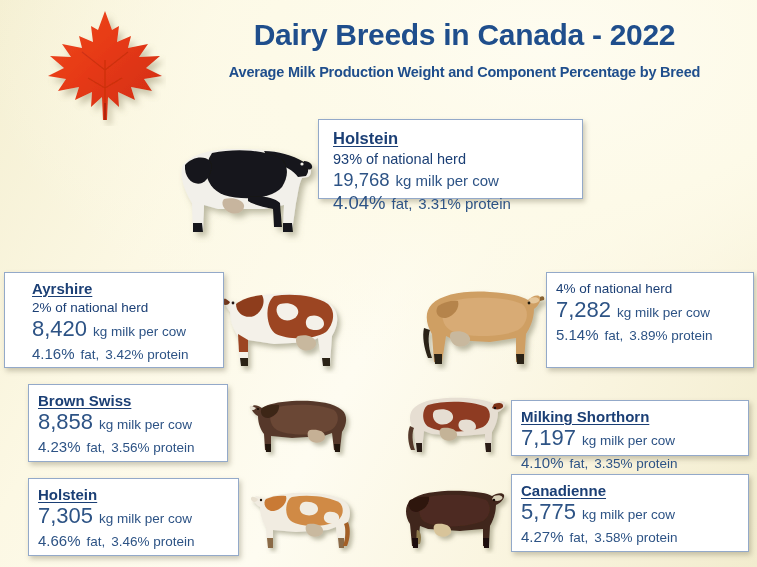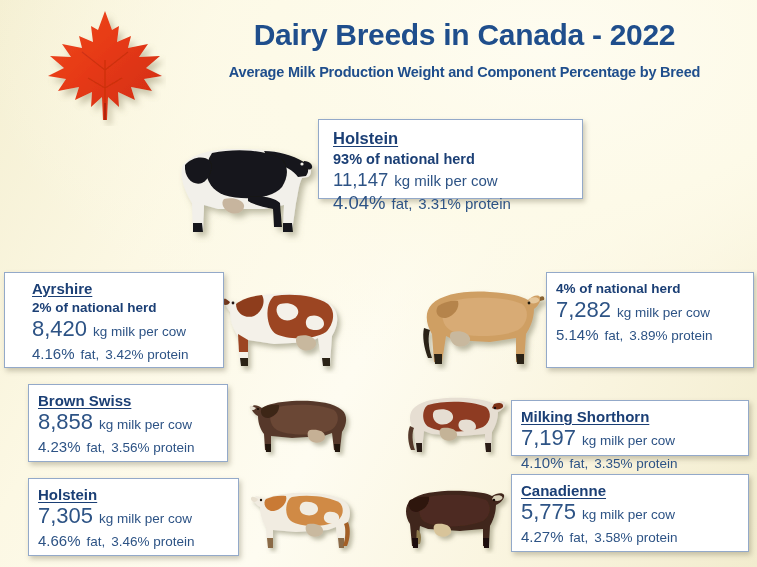--- a/index.html
+++ b/index.html
@@ -43,7 +43,7 @@
     line-height:19px;white-space:nowrap;
   }
   .herd{
-    font-size:13.5px;font-weight:bold;color:#1b3f75;
+    font-size:13.5px;font-weight:normal;color:#1b3f75;
     line-height:18px;white-space:nowrap;margin-top:1px;
   }
   .statline{

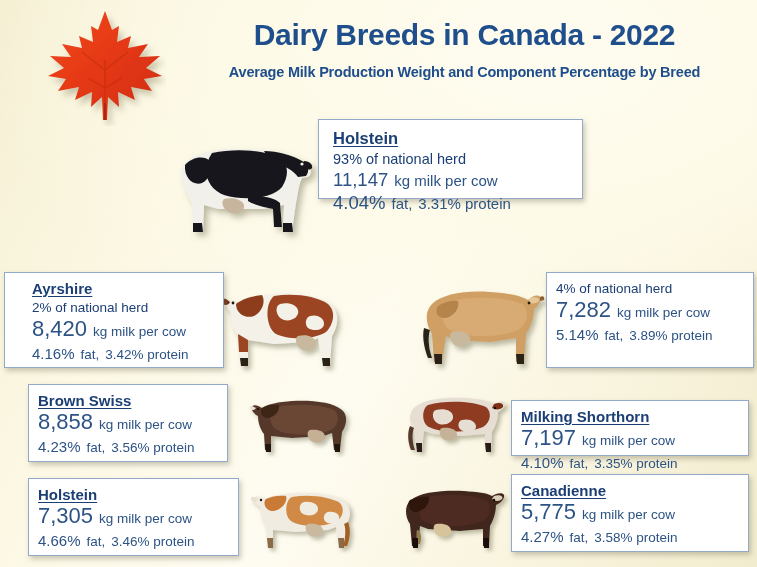--- a/index.html
+++ b/index.html
@@ -286,7 +286,7 @@
     <div class="breed-name">Holstein</div>
     <div class="herd">93% of national herd</div>
     <div class="statline">
-      <span class="big">11,147</span>
+      <span class="big">19,768</span>
       <span class="small">kg milk per cow</span>
     </div>
     <div class="statline pct">

